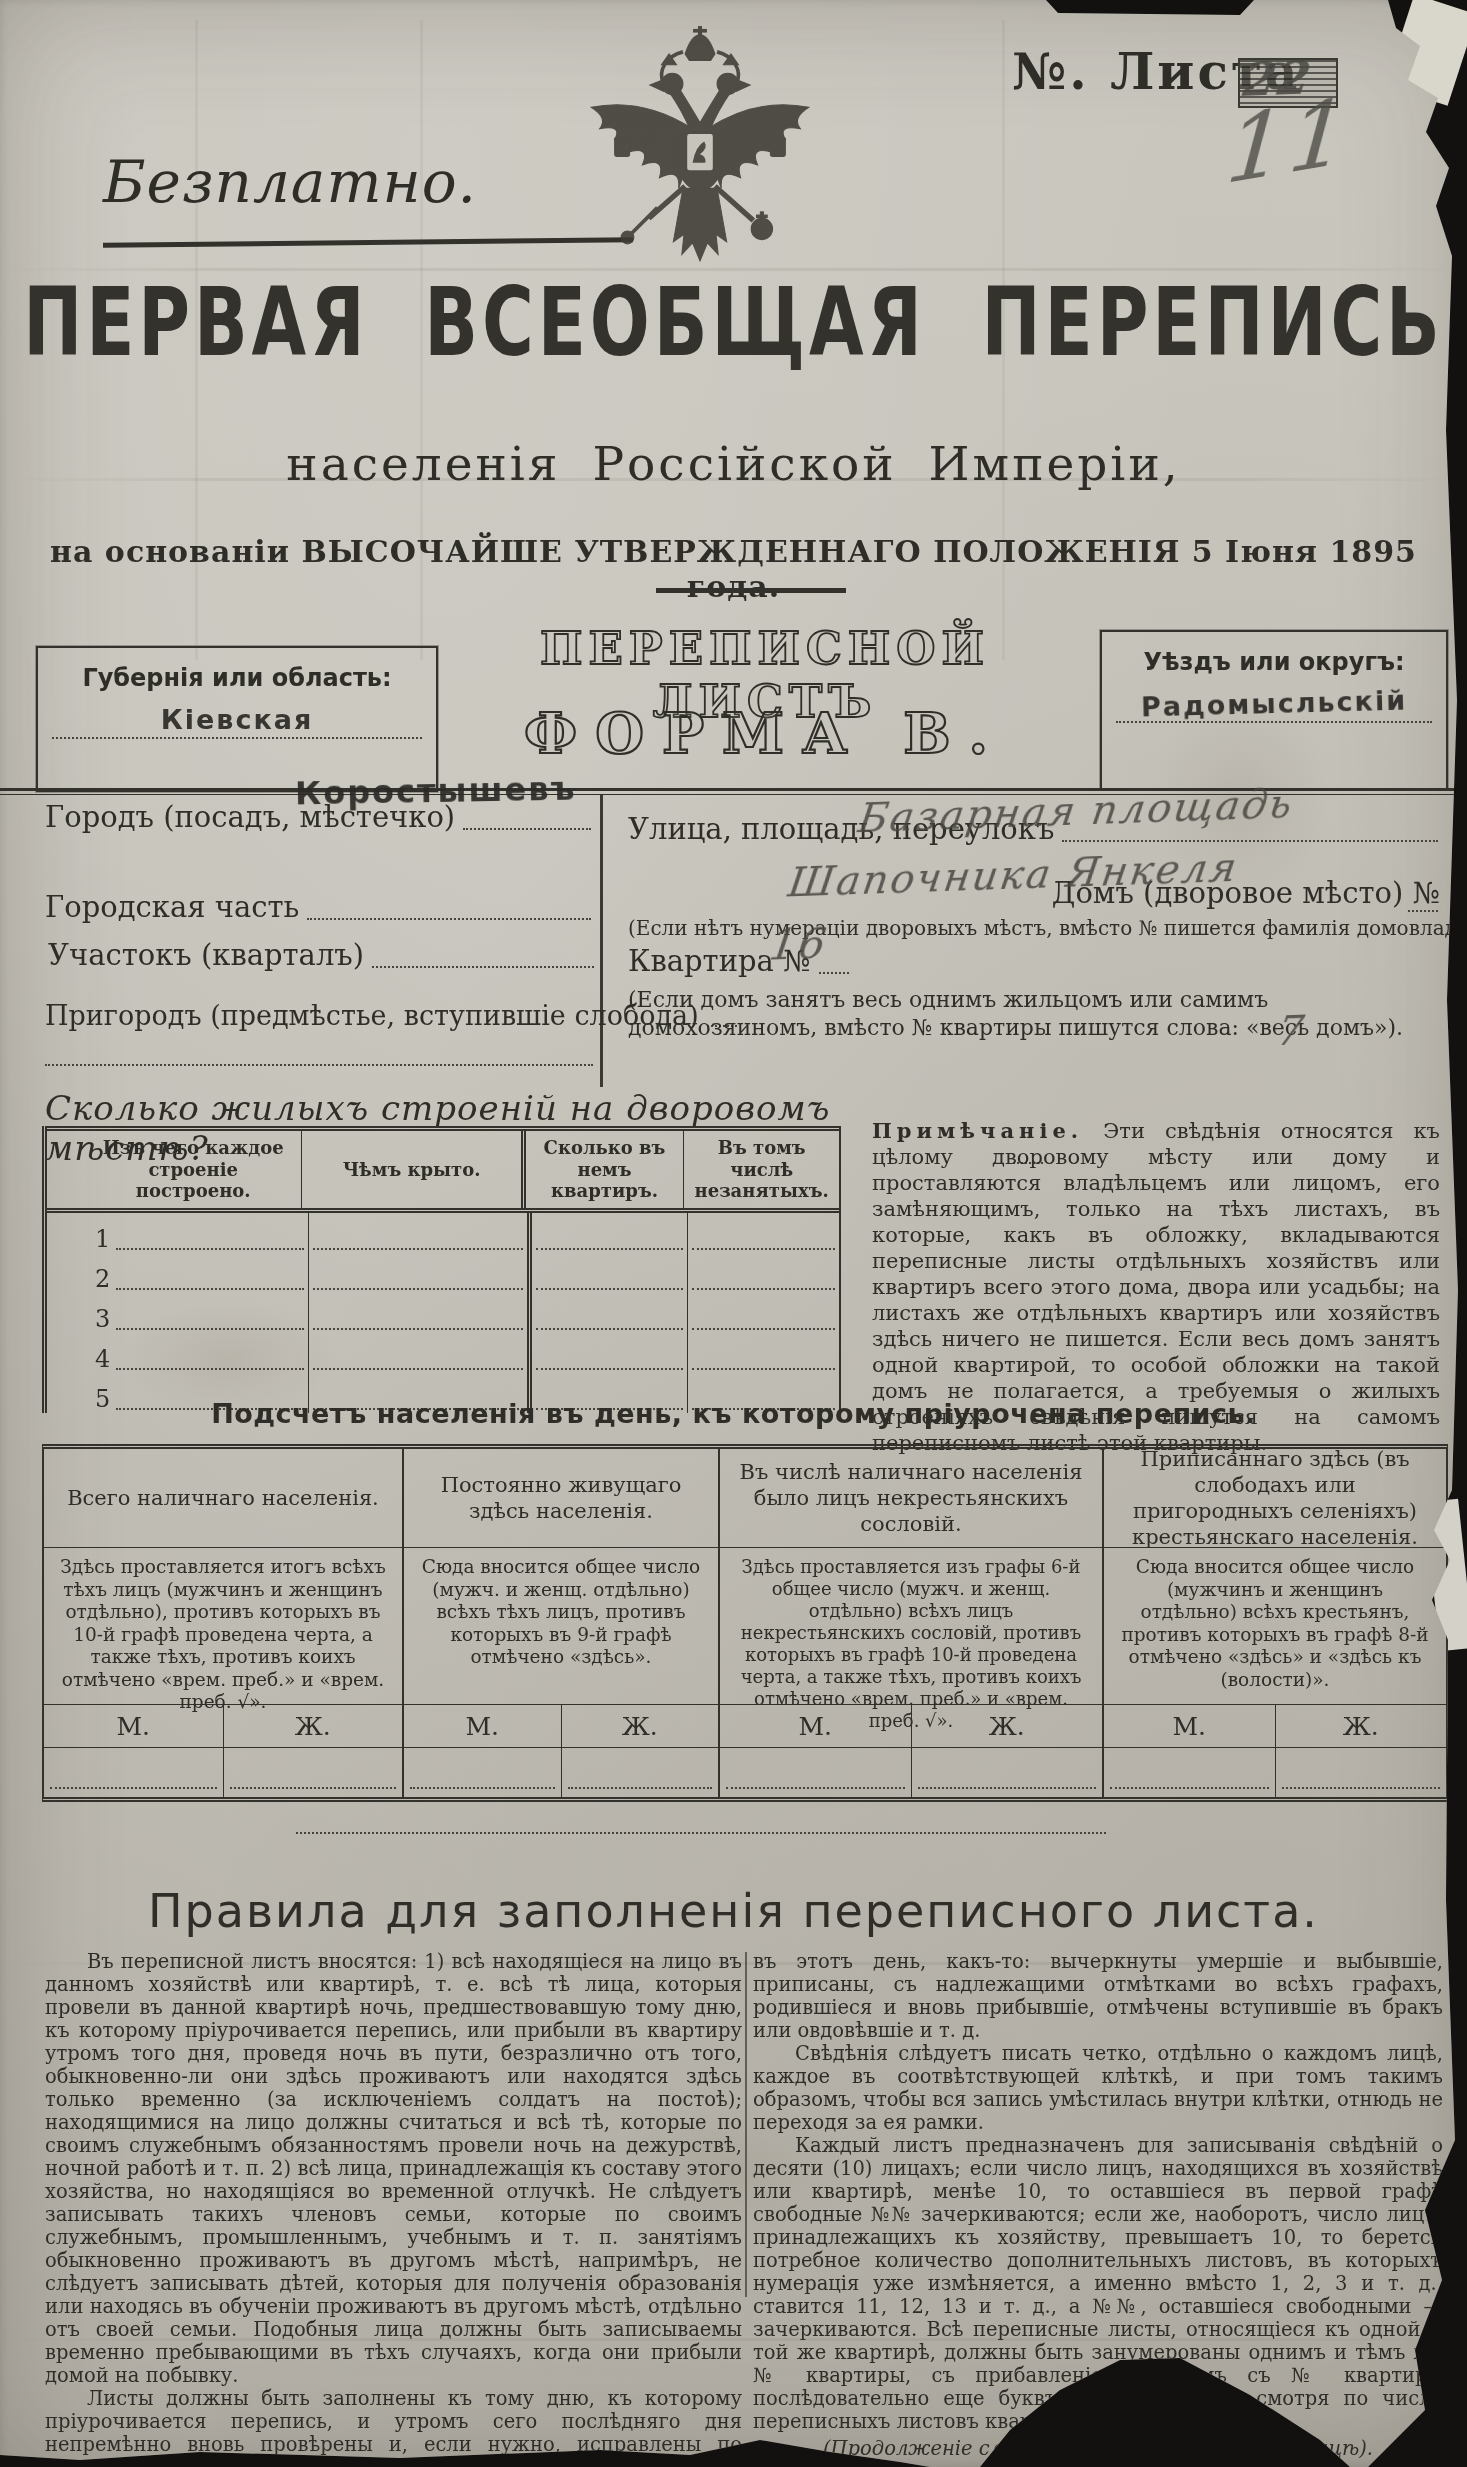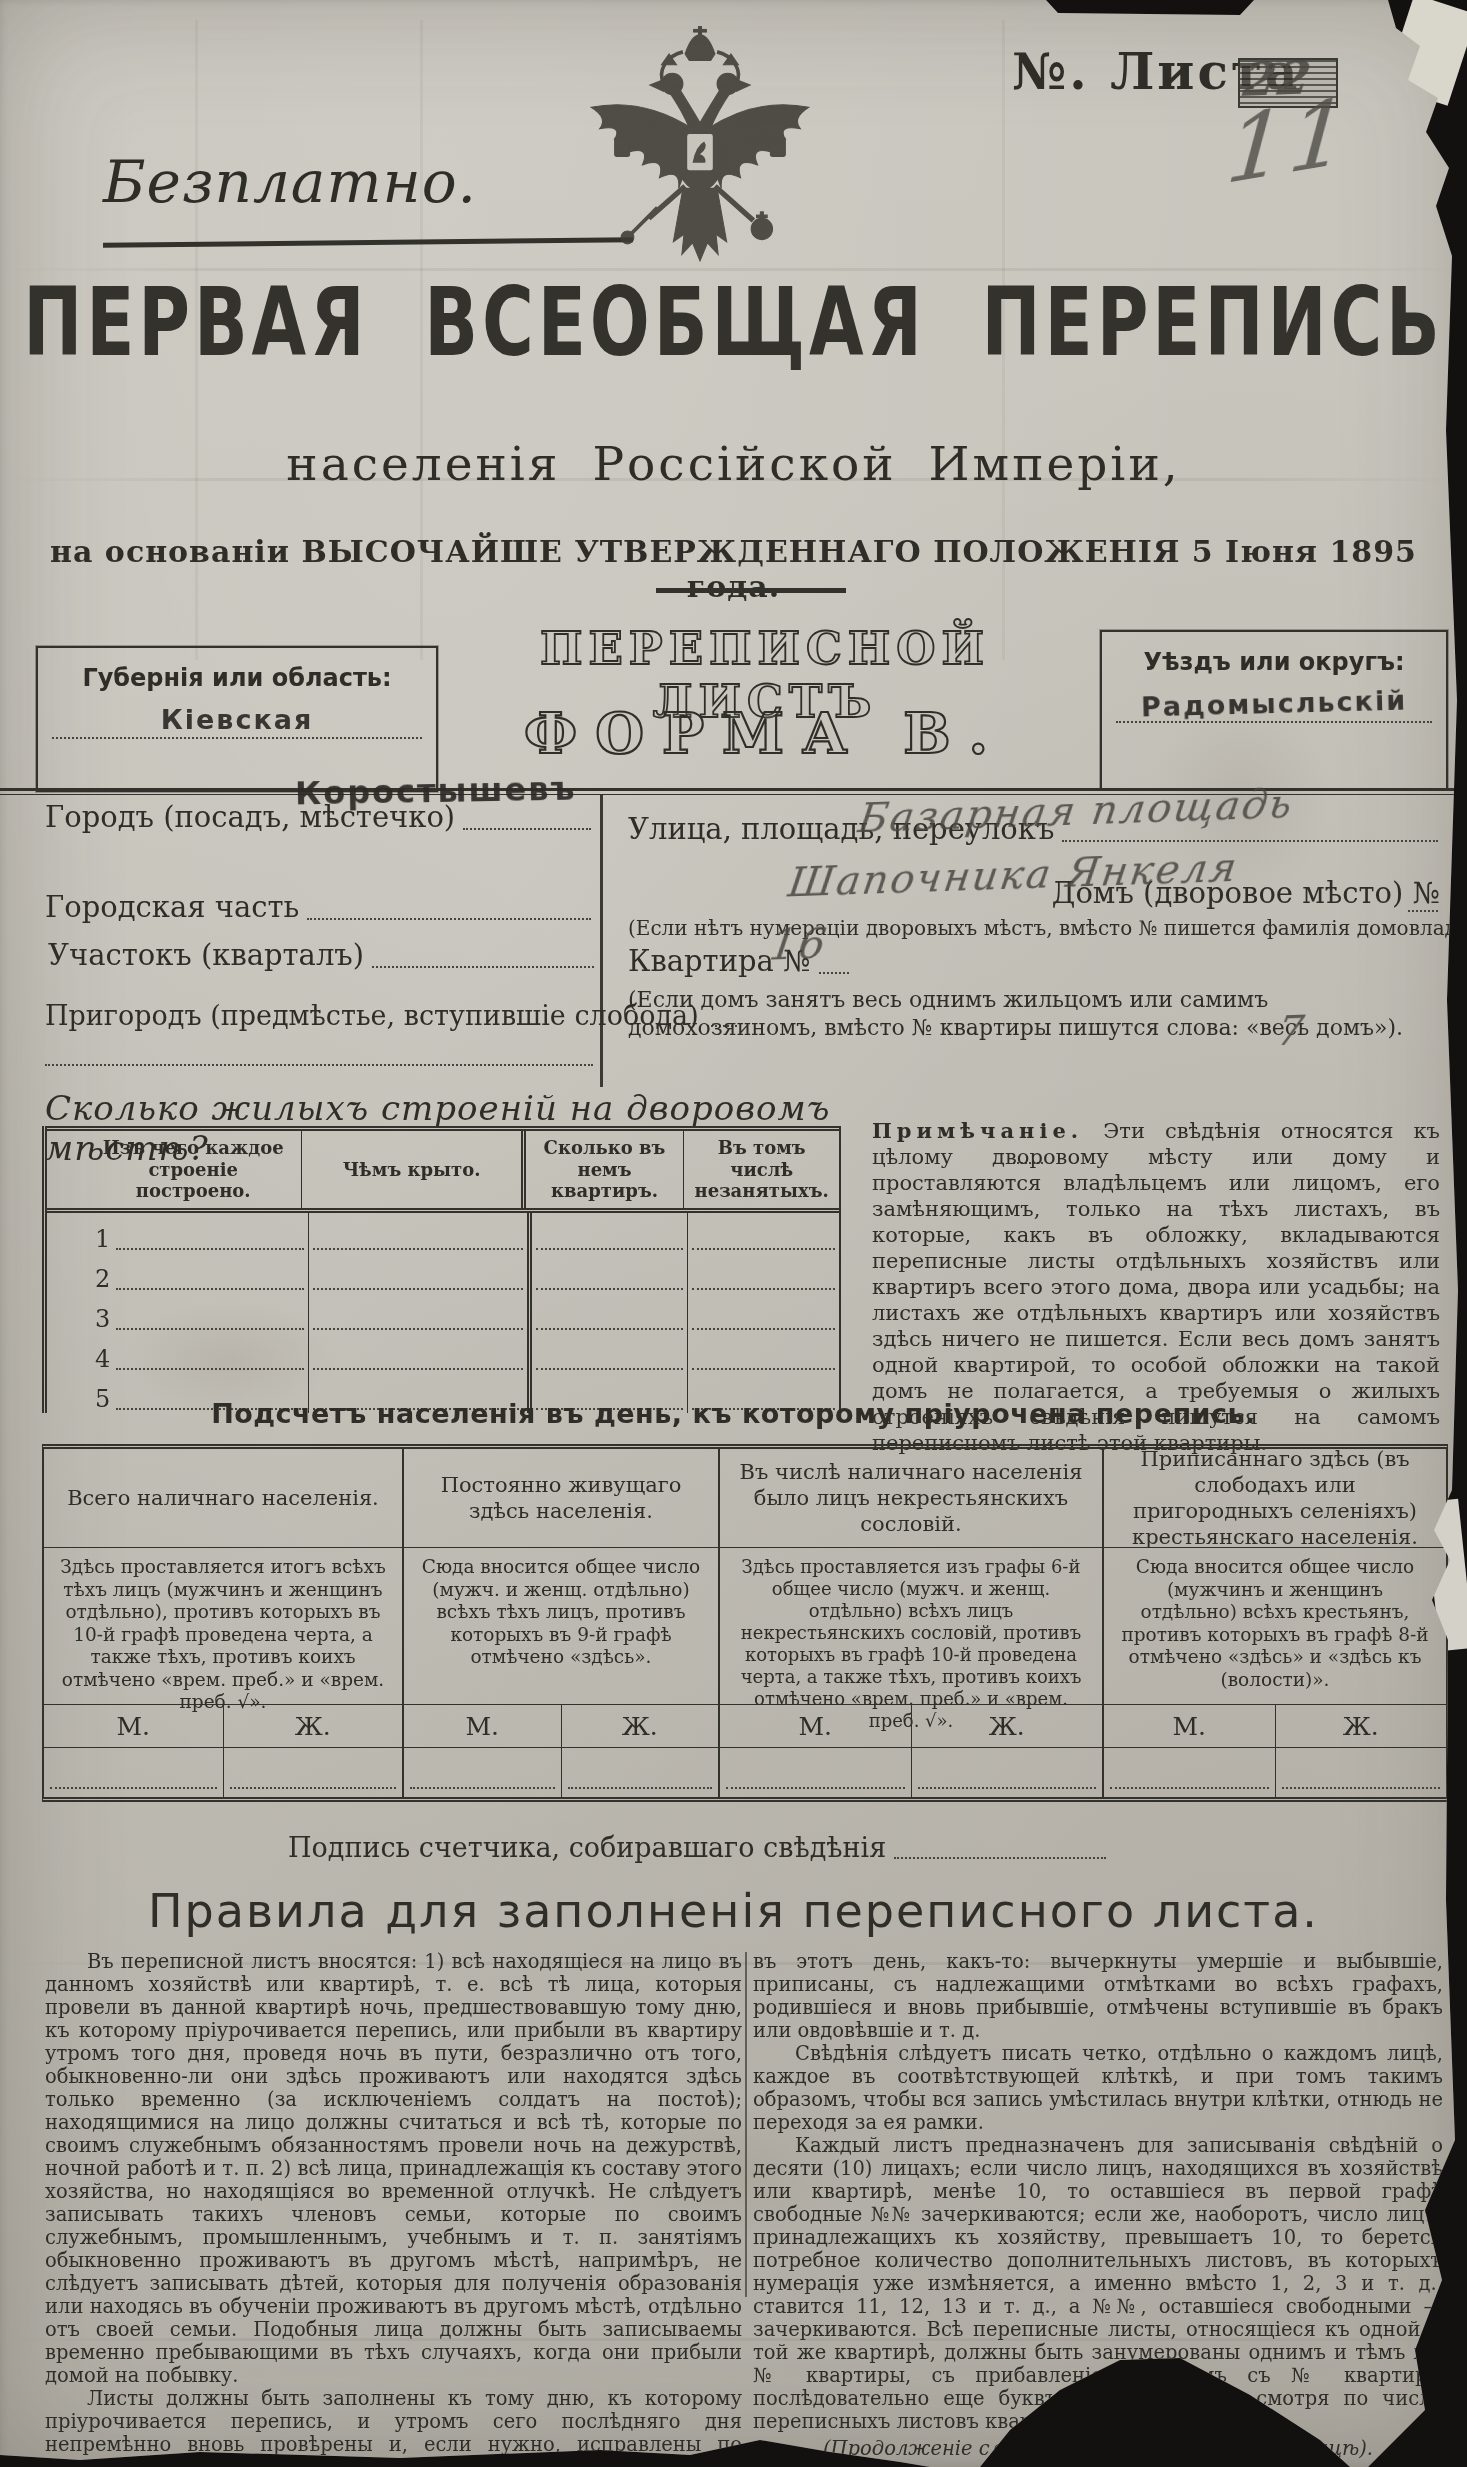--- a/index.html
+++ b/index.html
@@ -434,7 +434,6 @@
     </div>
 
     <div id="sig" class="abs">
-      <span>Подпись счетчика, собиравшаго свѣдѣнія</span>
       <span class="dotfill"></span>
     </div>
 

